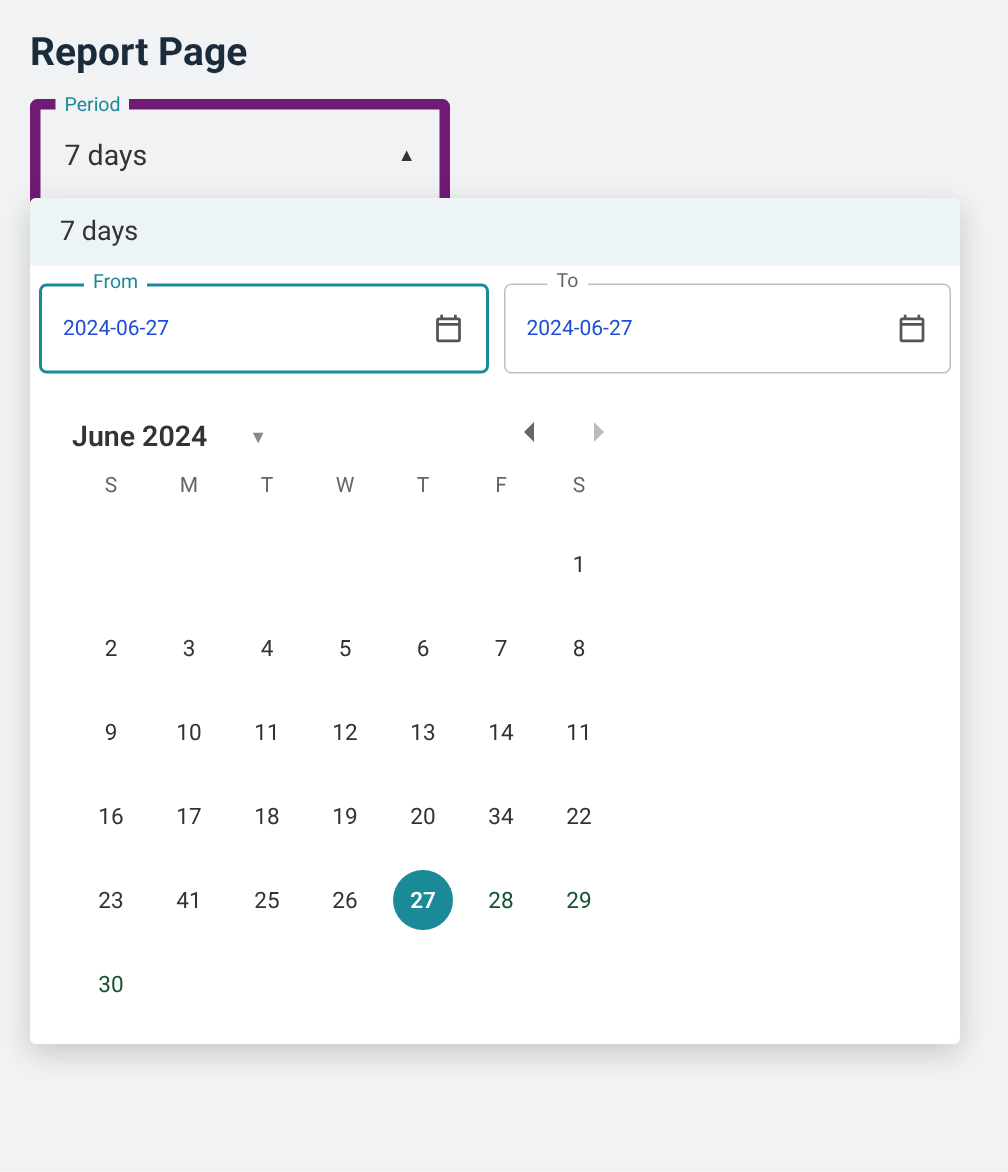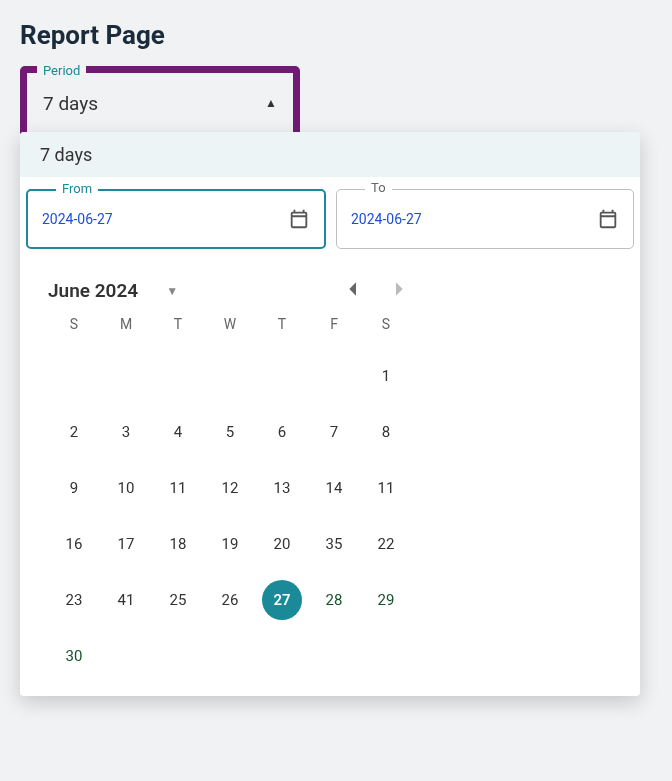--- a/index.html
+++ b/index.html
@@ -260,7 +260,7 @@
         <div class="day">18</div>
         <div class="day">19</div>
         <div class="day">20</div>
-        <div class="day">35</div>
+        <div class="day">34</div>
         <div class="day">22</div>
         <div class="day">23</div>
         <div class="day">41</div>

